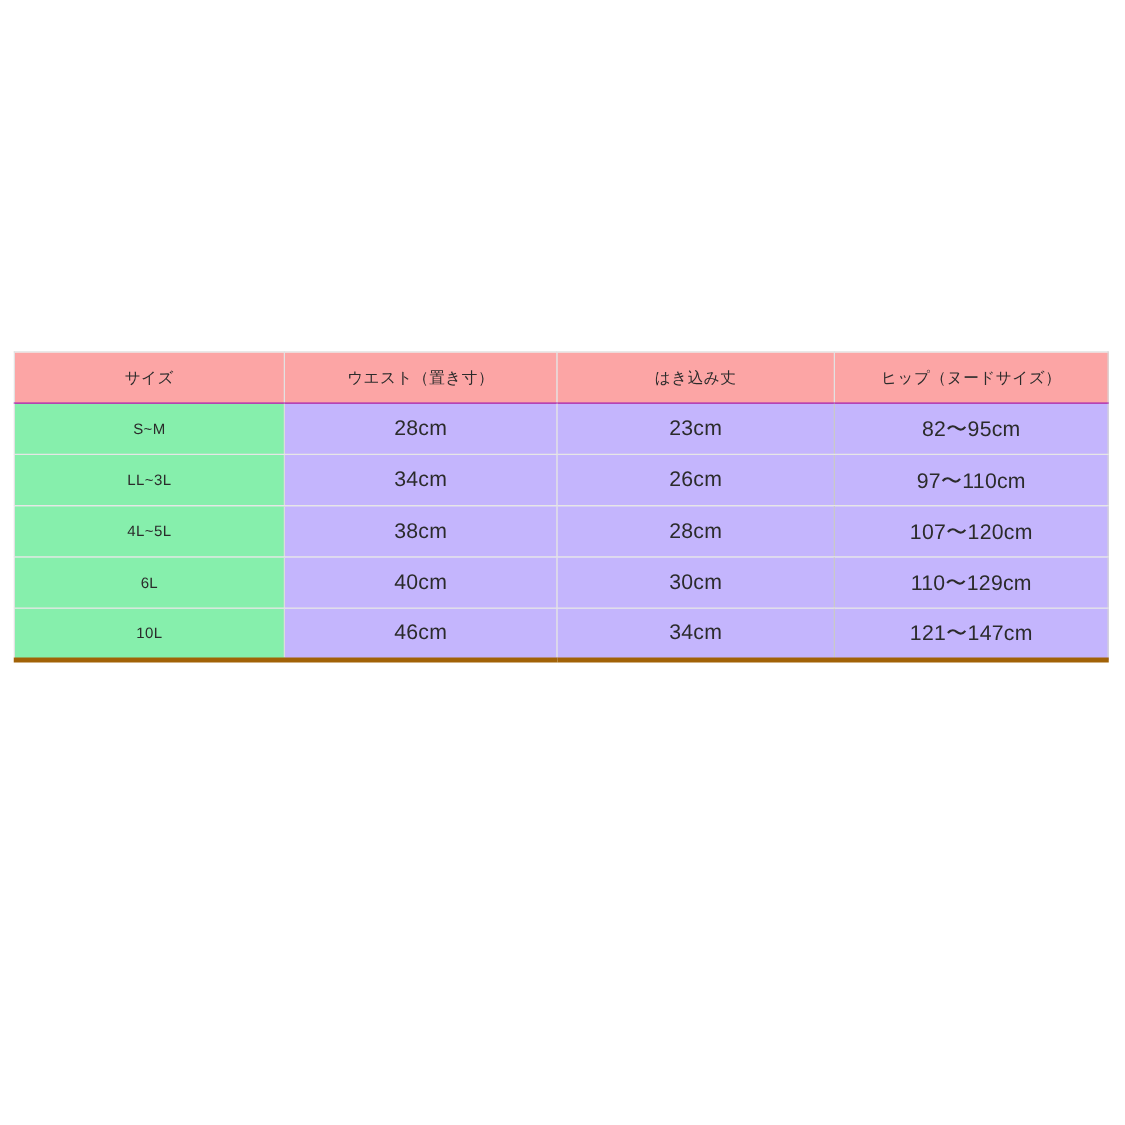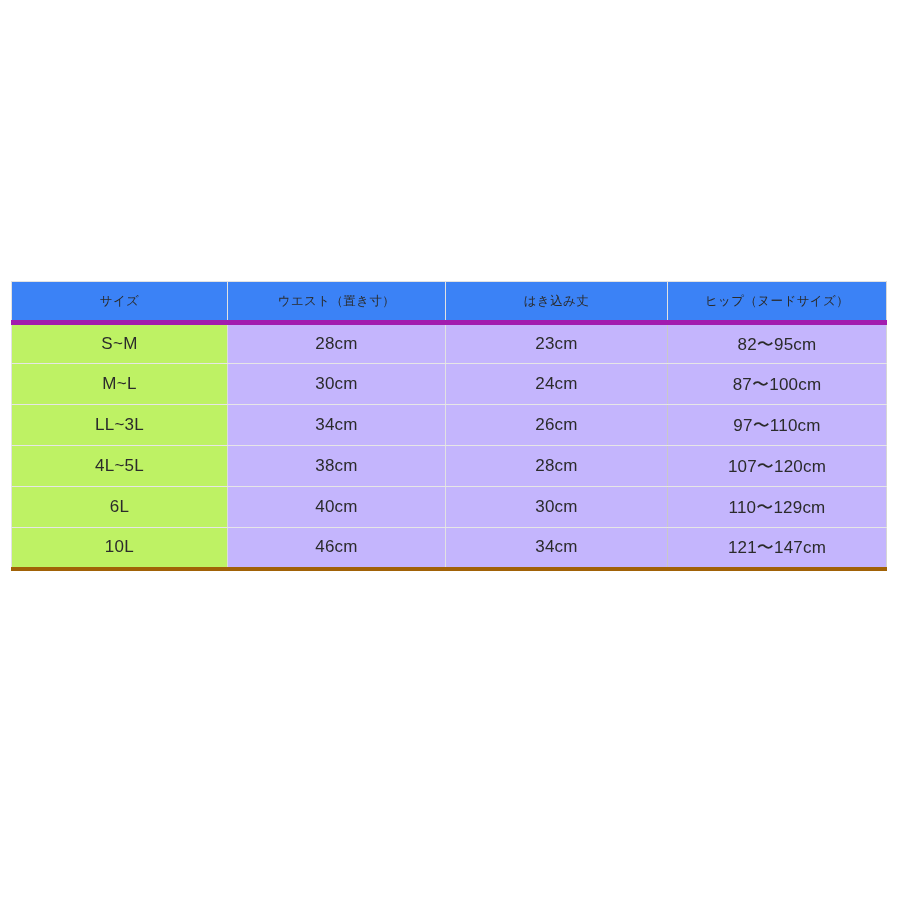--- a/index.html
+++ b/index.html
@@ -57,12 +57,12 @@
   }
 
   table.size-table thead th {
-    background: #3b82f6;
+    background: #fca5a5;
     font-size: 12.5px;
     font-weight: 400;
     letter-spacing: 0.4px;
     border-top: 1px solid #e2e2e2;
-    border-bottom: 5px solid #a21caf;
+    border-bottom: 1px solid #a21caf;
     margin-left: 44px;
   }
 

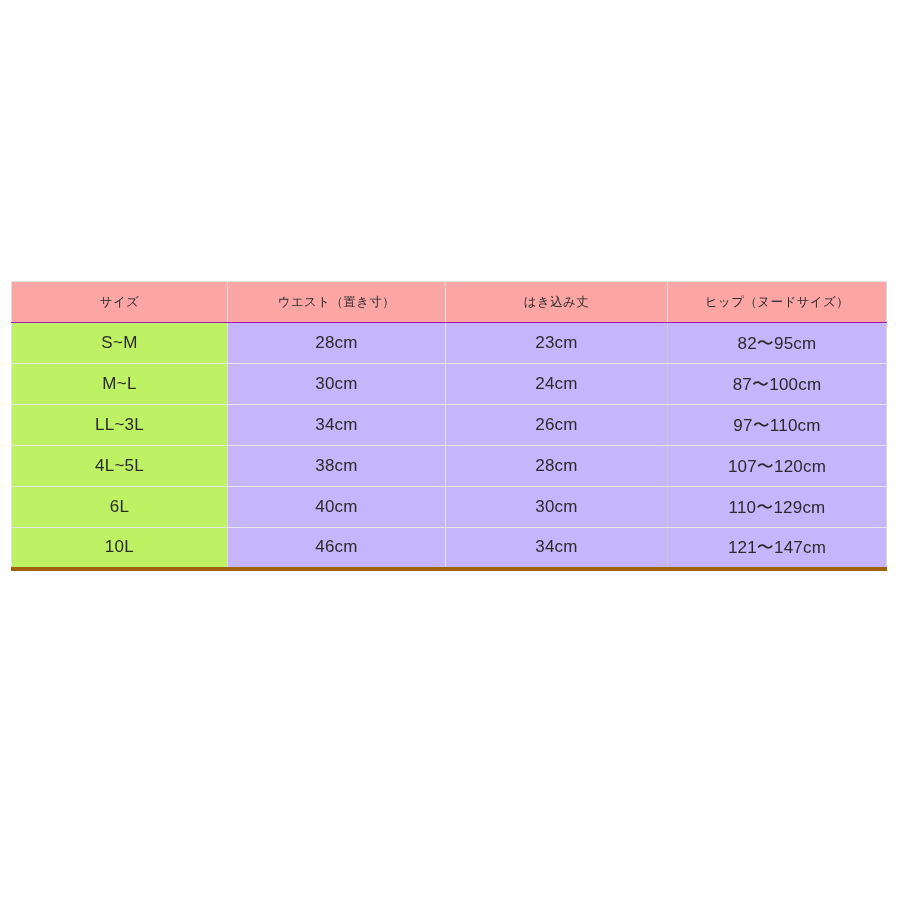--- a/index.html
+++ b/index.html
@@ -71,8 +71,8 @@
   }
 
   table.size-table td.cell-size {
-    background: #bef264;
-    font-size: 17px;
+    background: #86efac;
+    font-size: 12px;
     letter-spacing: 0.3px;
     border-right: 1px solid #dcdcdc;
   }

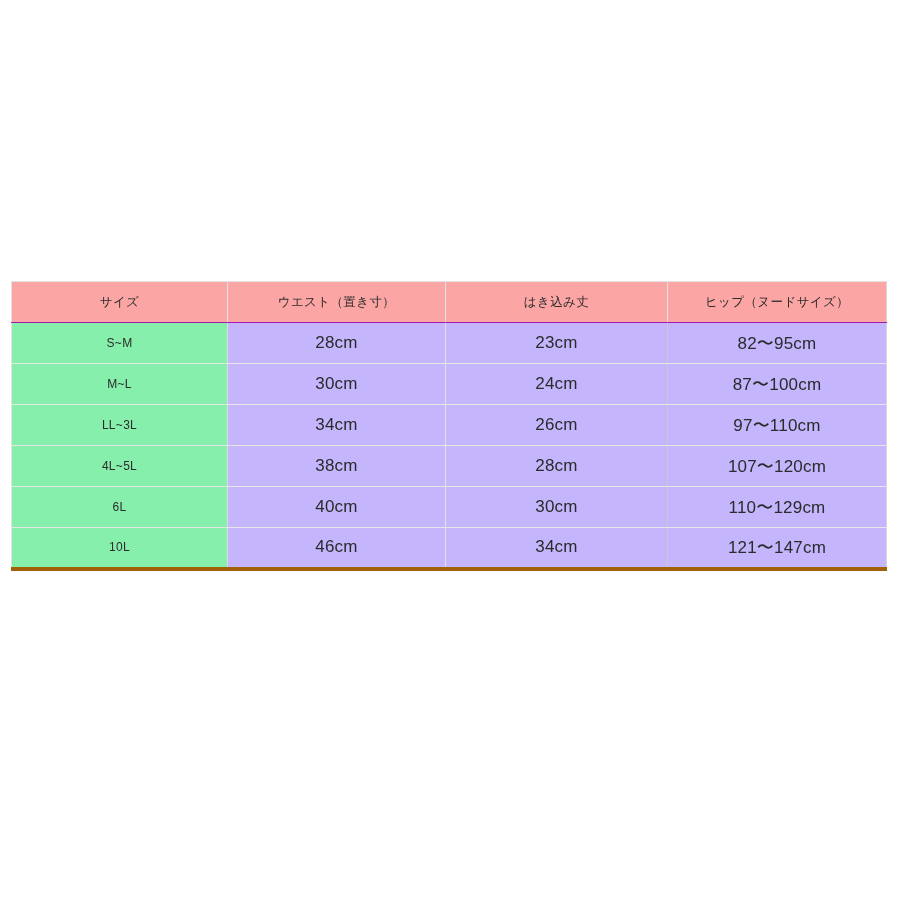--- a/index.html
+++ b/index.html
@@ -125,12 +125,6 @@
           <td class="cell-value col-hip">82〜95cm</td>
         </tr>
         <tr>
-          <td class="cell-size col-size">M~L</td>
-          <td class="cell-value col-waist">30cm</td>
-          <td class="cell-value col-rise">24cm</td>
-          <td class="cell-value col-hip">87〜100cm</td>
-        </tr>
-        <tr>
           <td class="cell-size col-size">LL~3L</td>
           <td class="cell-value col-waist">34cm</td>
           <td class="cell-value col-rise">26cm</td>

